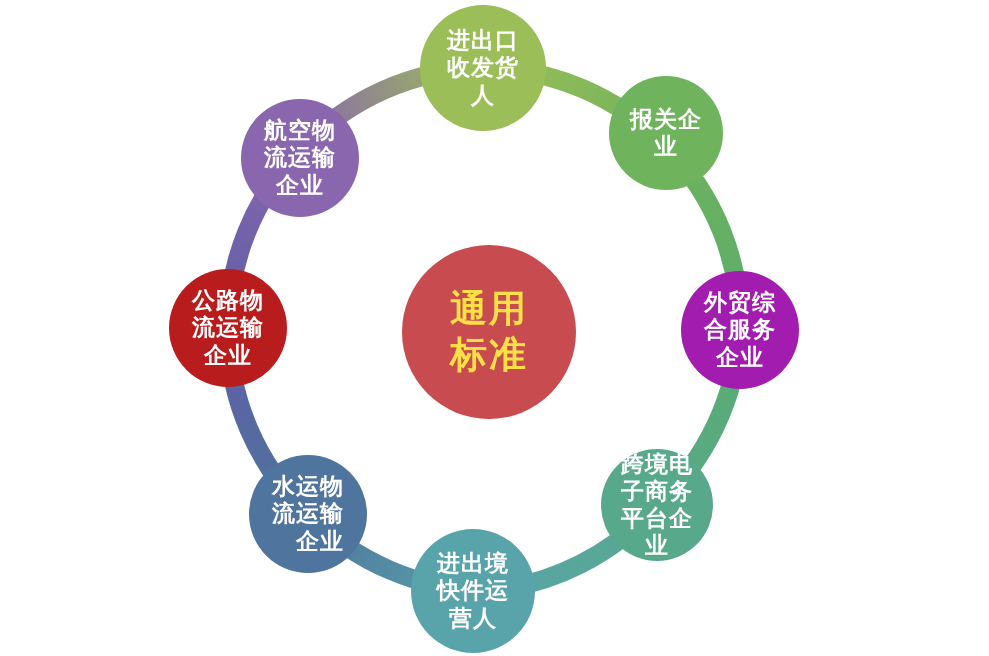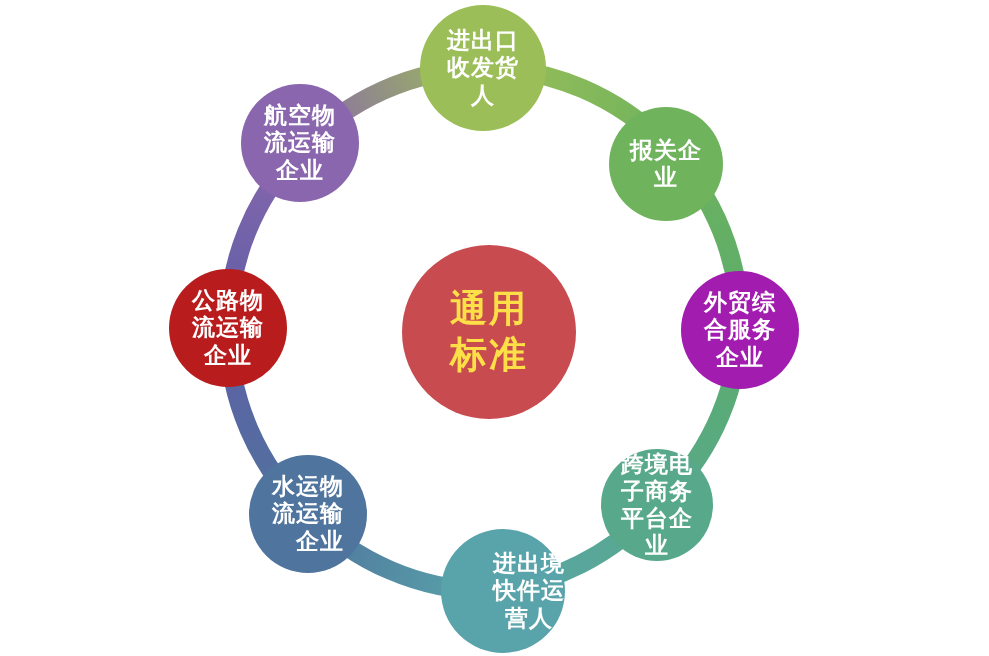--- a/index.html
+++ b/index.html
@@ -57,7 +57,7 @@
   .n4 { left: 441px; top: 529px; width: 124px; height: 124px; justify-content: flex-end; }
   .n5 { left: 249px; top: 455px; width: 118px; height: 118px; }
   .n6 { left: 169px; top: 269px; width: 118px; height: 118px; }
-  .n7 { left: 241px; top:  84px; width: 118px; height: 118px; }
+  .n7 { left: 241px; top:  99px; width: 118px; height: 118px; }
   .nc { left: 402px; top: 245px; width: 174px; height: 174px; }
 </style>
 </head>

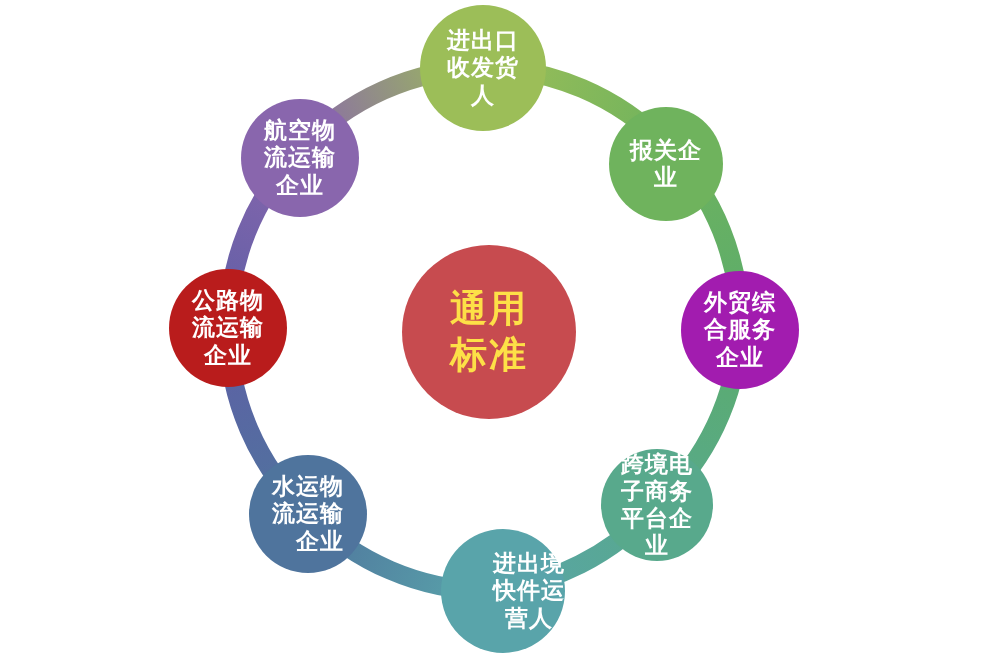--- a/index.html
+++ b/index.html
@@ -51,7 +51,7 @@
   }
   
   .n0 { left: 420px; top:   5px; width: 126px; height: 126px; }
-  .n1 { left: 609px; top:  107px; width: 114px; height: 114px; }
+  .n1 { left: 609px; top:  76px; width: 114px; height: 114px; }
   .n2 { left: 681px; top: 271px; width: 118px; height: 118px; }
   .n3 { left: 601px; top: 449px; width: 112px; height: 112px; align-items: center; }
   .n4 { left: 441px; top: 529px; width: 124px; height: 124px; justify-content: flex-end; }

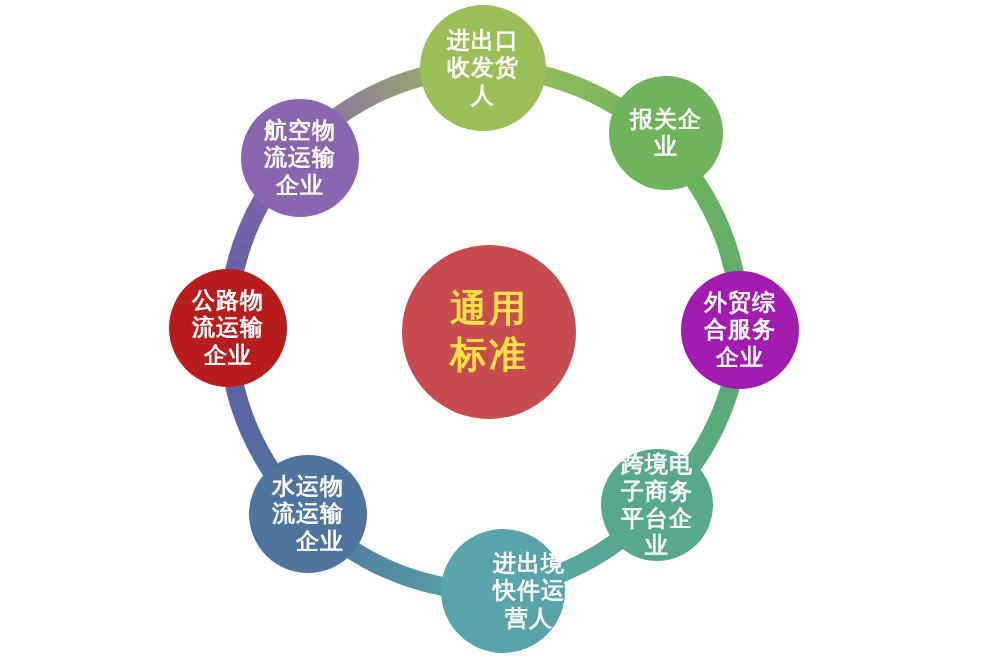--- a/index.html
+++ b/index.html
@@ -54,7 +54,7 @@
   .n1 { left: 609px; top:  76px; width: 114px; height: 114px; }
   .n2 { left: 681px; top: 271px; width: 118px; height: 118px; }
   .n3 { left: 601px; top: 449px; width: 112px; height: 112px; align-items: center; }
-  .n4 { left: 441px; top: 529px; width: 124px; height: 124px; justify-content: flex-end; }
+  .n4 { left: 411px; top: 529px; width: 124px; height: 124px; }
   .n5 { left: 249px; top: 455px; width: 118px; height: 118px; }
   .n6 { left: 169px; top: 269px; width: 118px; height: 118px; }
   .n7 { left: 241px; top:  99px; width: 118px; height: 118px; }

